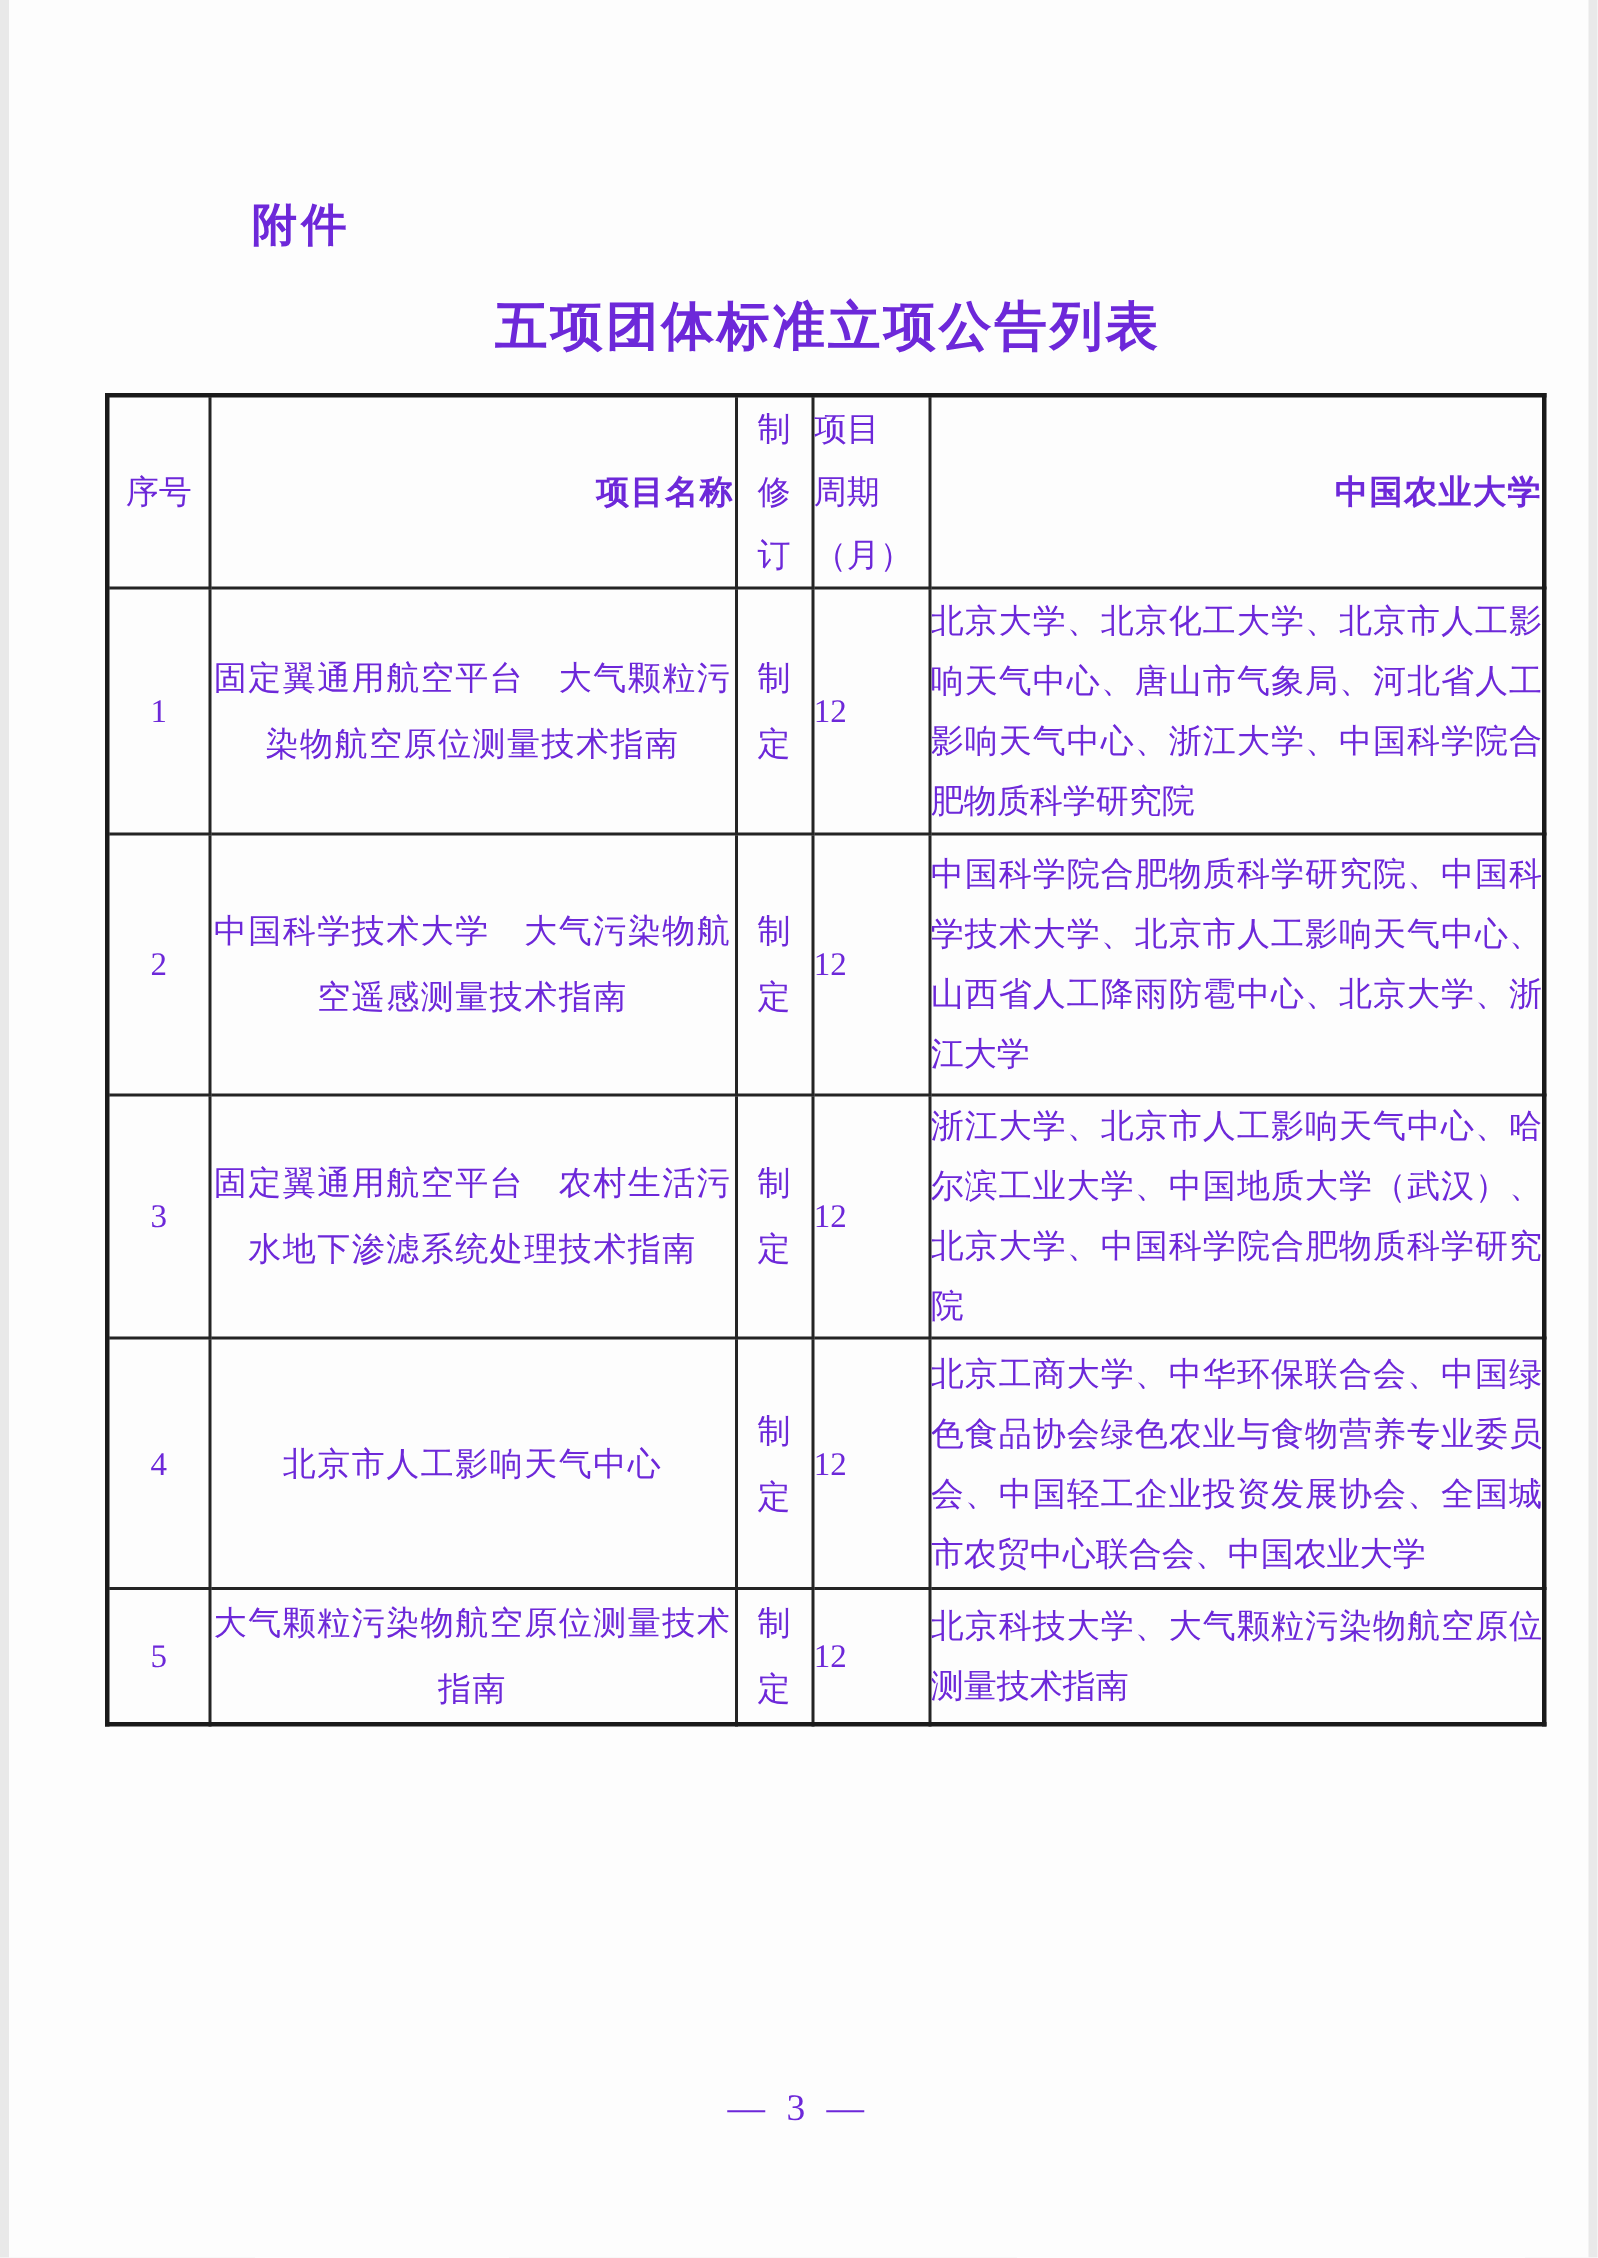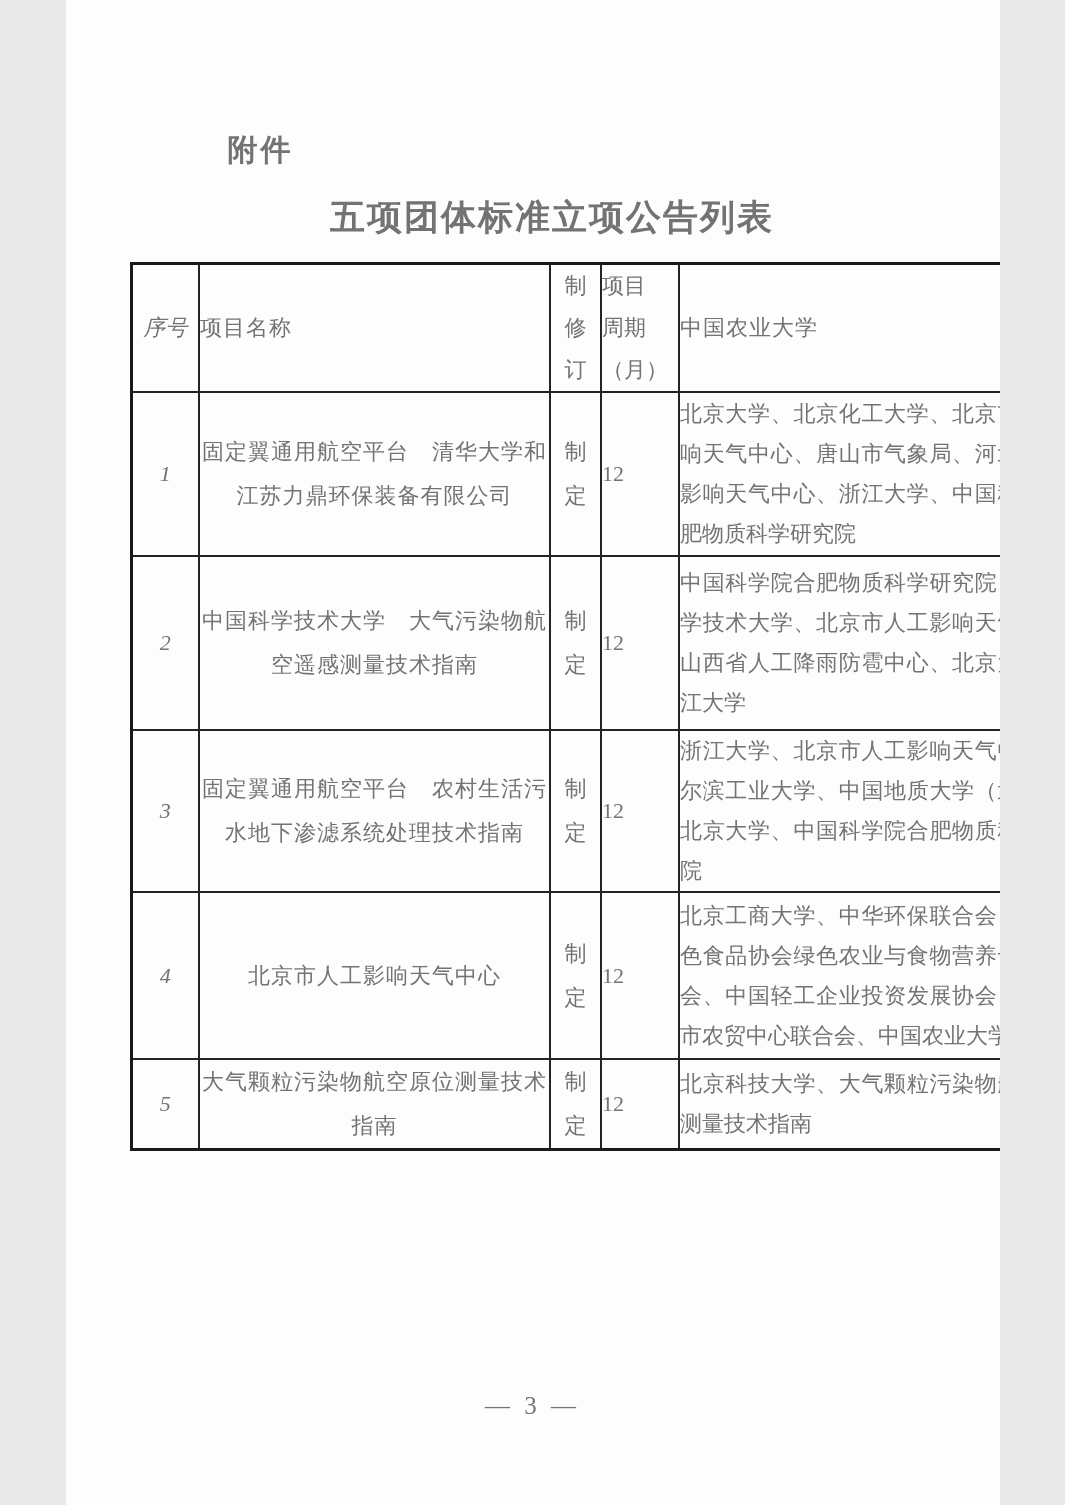--- a/index.html
+++ b/index.html
@@ -10,11 +10,11 @@
   }
   .page {
     position: relative;
-    width: 934px;
+    width: 1053px;
     height: 1505px;
     margin: 0 auto;
     background: #fdfdfd;
-    color: #737373;
+    color: #6d28d9;
     overflow: hidden;
   }
   .attachment {

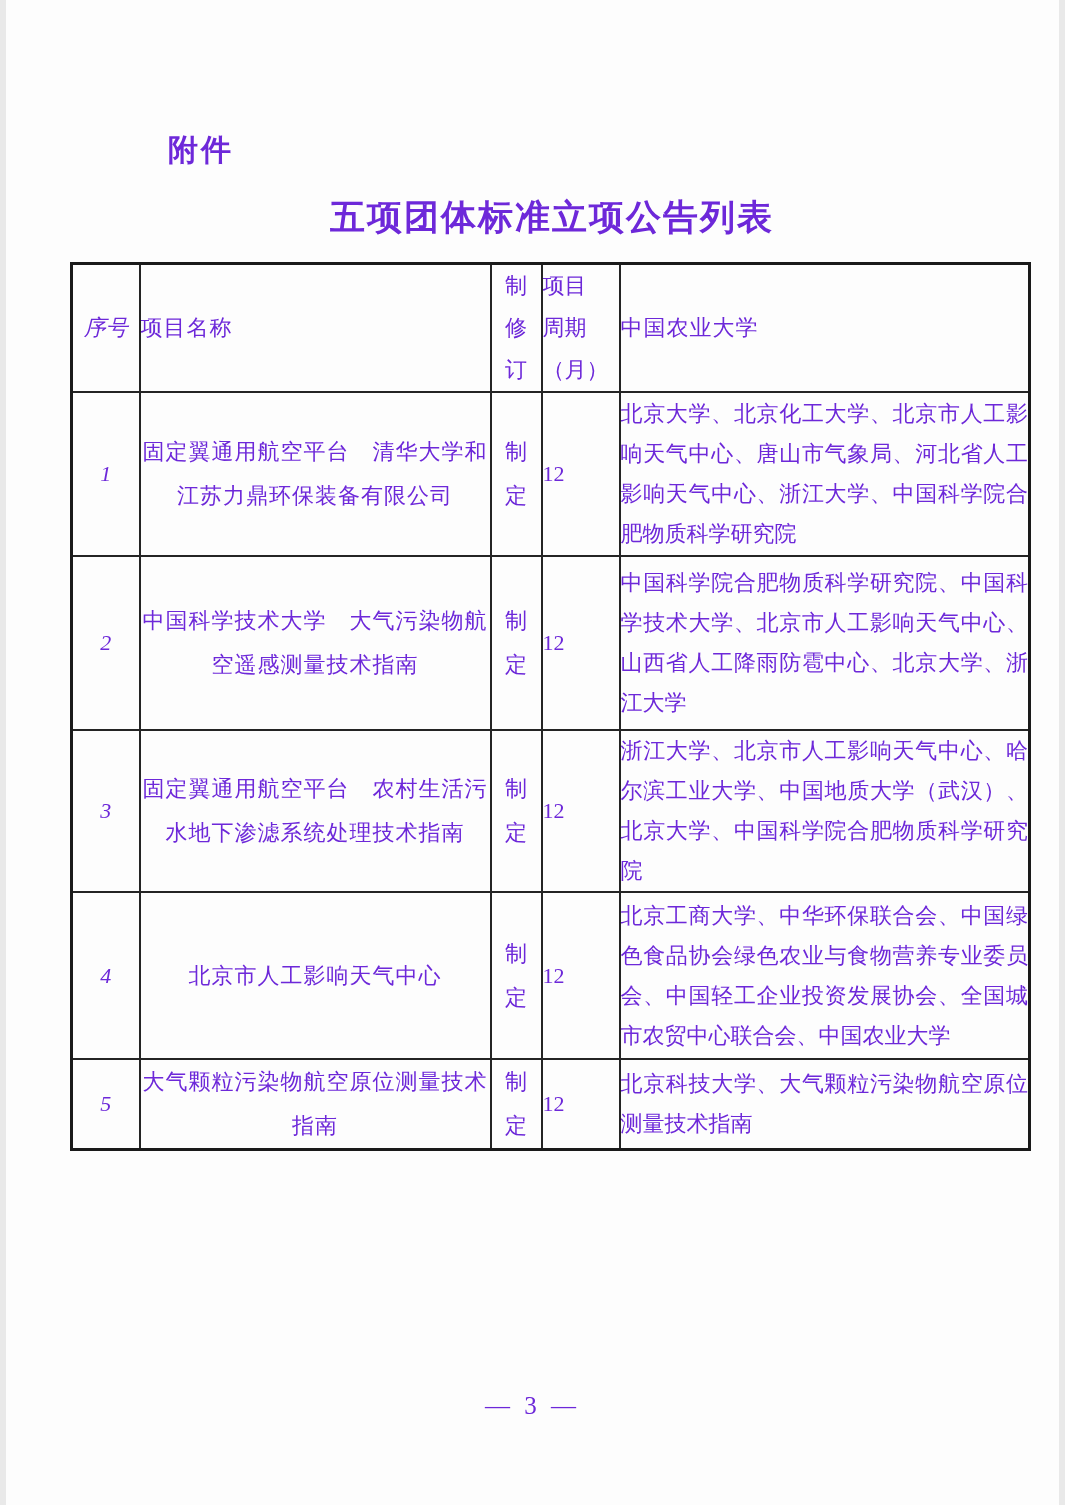--- a/index.html
+++ b/index.html
@@ -62,7 +62,7 @@
   tr.r-3     { height: 127px; }
   tr.r-4     { height: 167px; }
   tr.r-5     { height: 84px;  }
-  .c-index { text-align: center; font-style: italic; }
+  .c-index { text-align: center; }
   .c-name {
     text-align: center;
     padding: 0 8px;

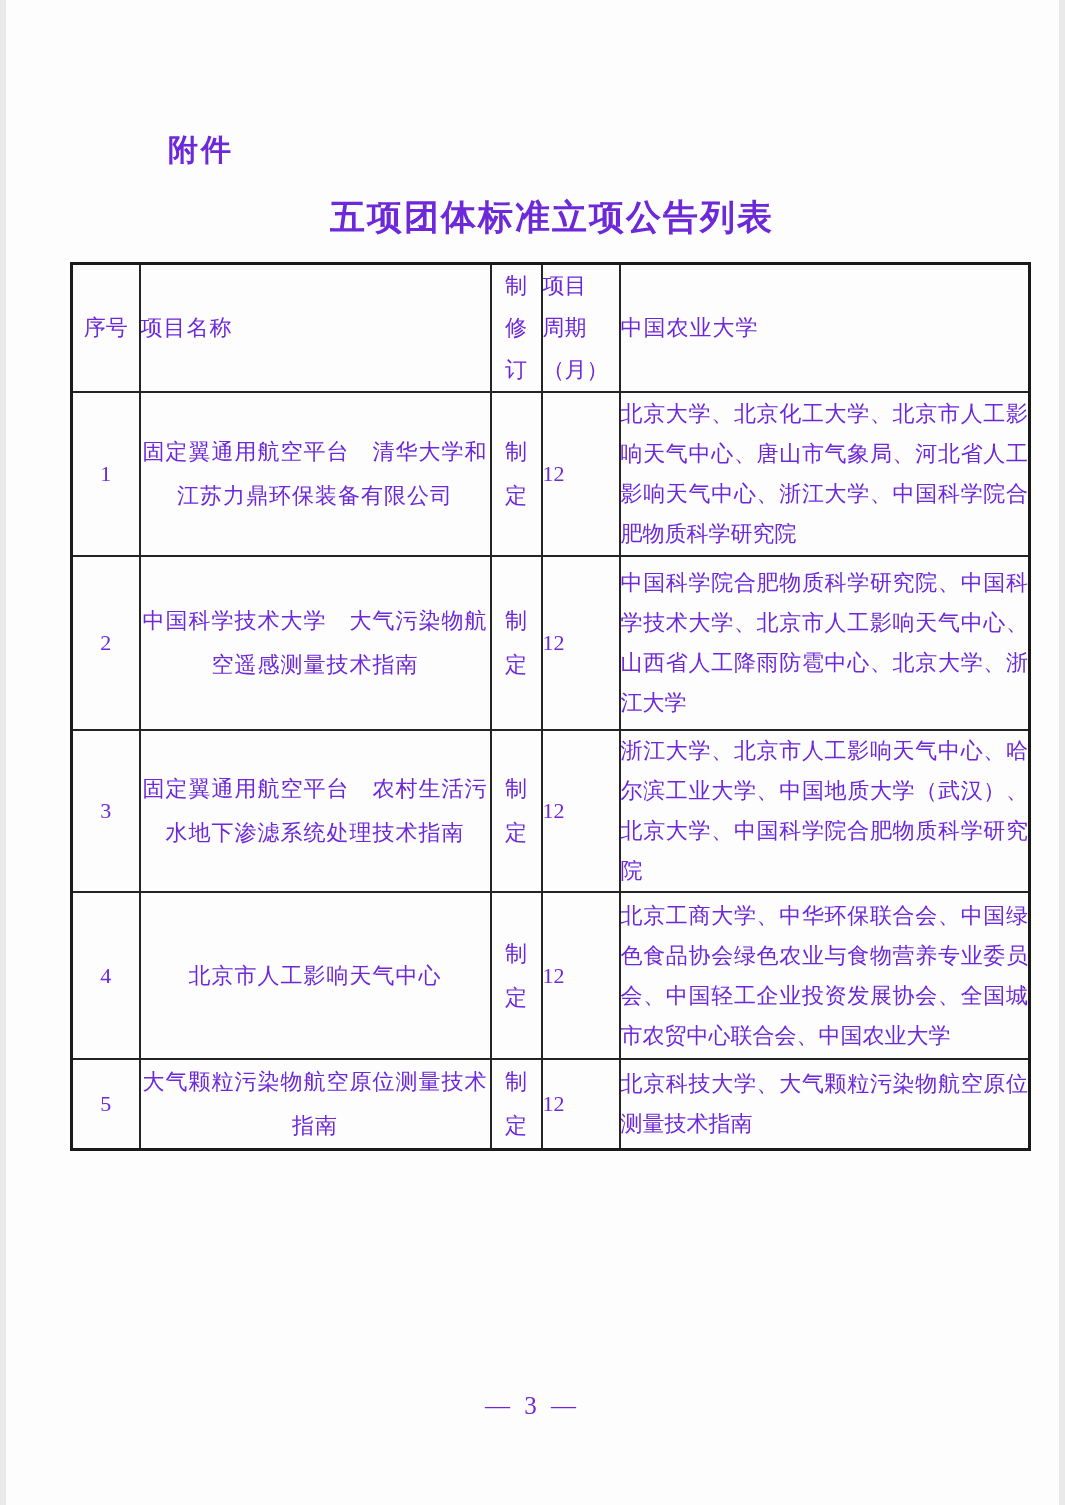--- a/index.html
+++ b/index.html
@@ -81,7 +81,7 @@
     font-size: 21px;
     line-height: 40px;
   }
-  .h-row .c-name, .h-row .c-units { text-align: left; font-size: 22px; letter-spacing: 1px; }
+  .h-row .c-name, .h-row .c-units { text-align: right; font-size: 22px; letter-spacing: 1px; font-weight: bold; }
   .footer {
     position: absolute;
     left: 0;

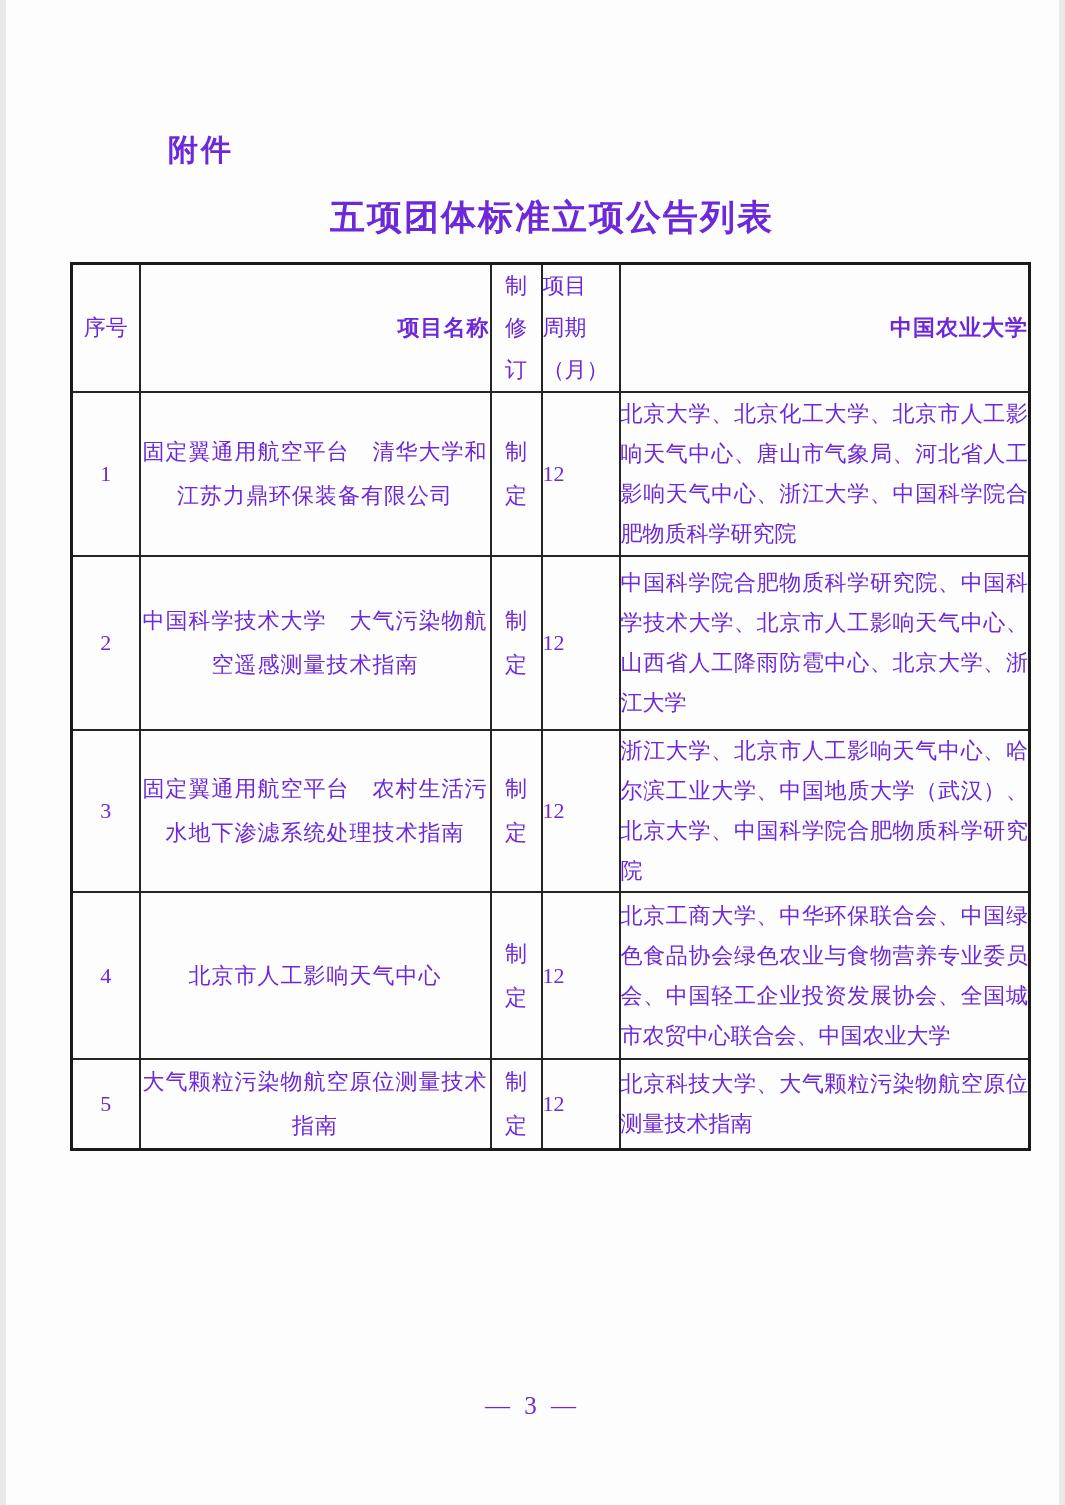--- a/index.html
+++ b/index.html
@@ -133,7 +133,7 @@
 
         <tr class="r-1">
           <td class="c-index">1</td>
-          <td class="c-name">固定翼通用航空平台　清华大学和江苏力鼎环保装备有限公司</td>
+          <td class="c-name">固定翼通用航空平台　大气颗粒污染物航空原位测量技术指南</td>
           <td class="c-rev">
               <div class="stack">
                 <div>制</div>

